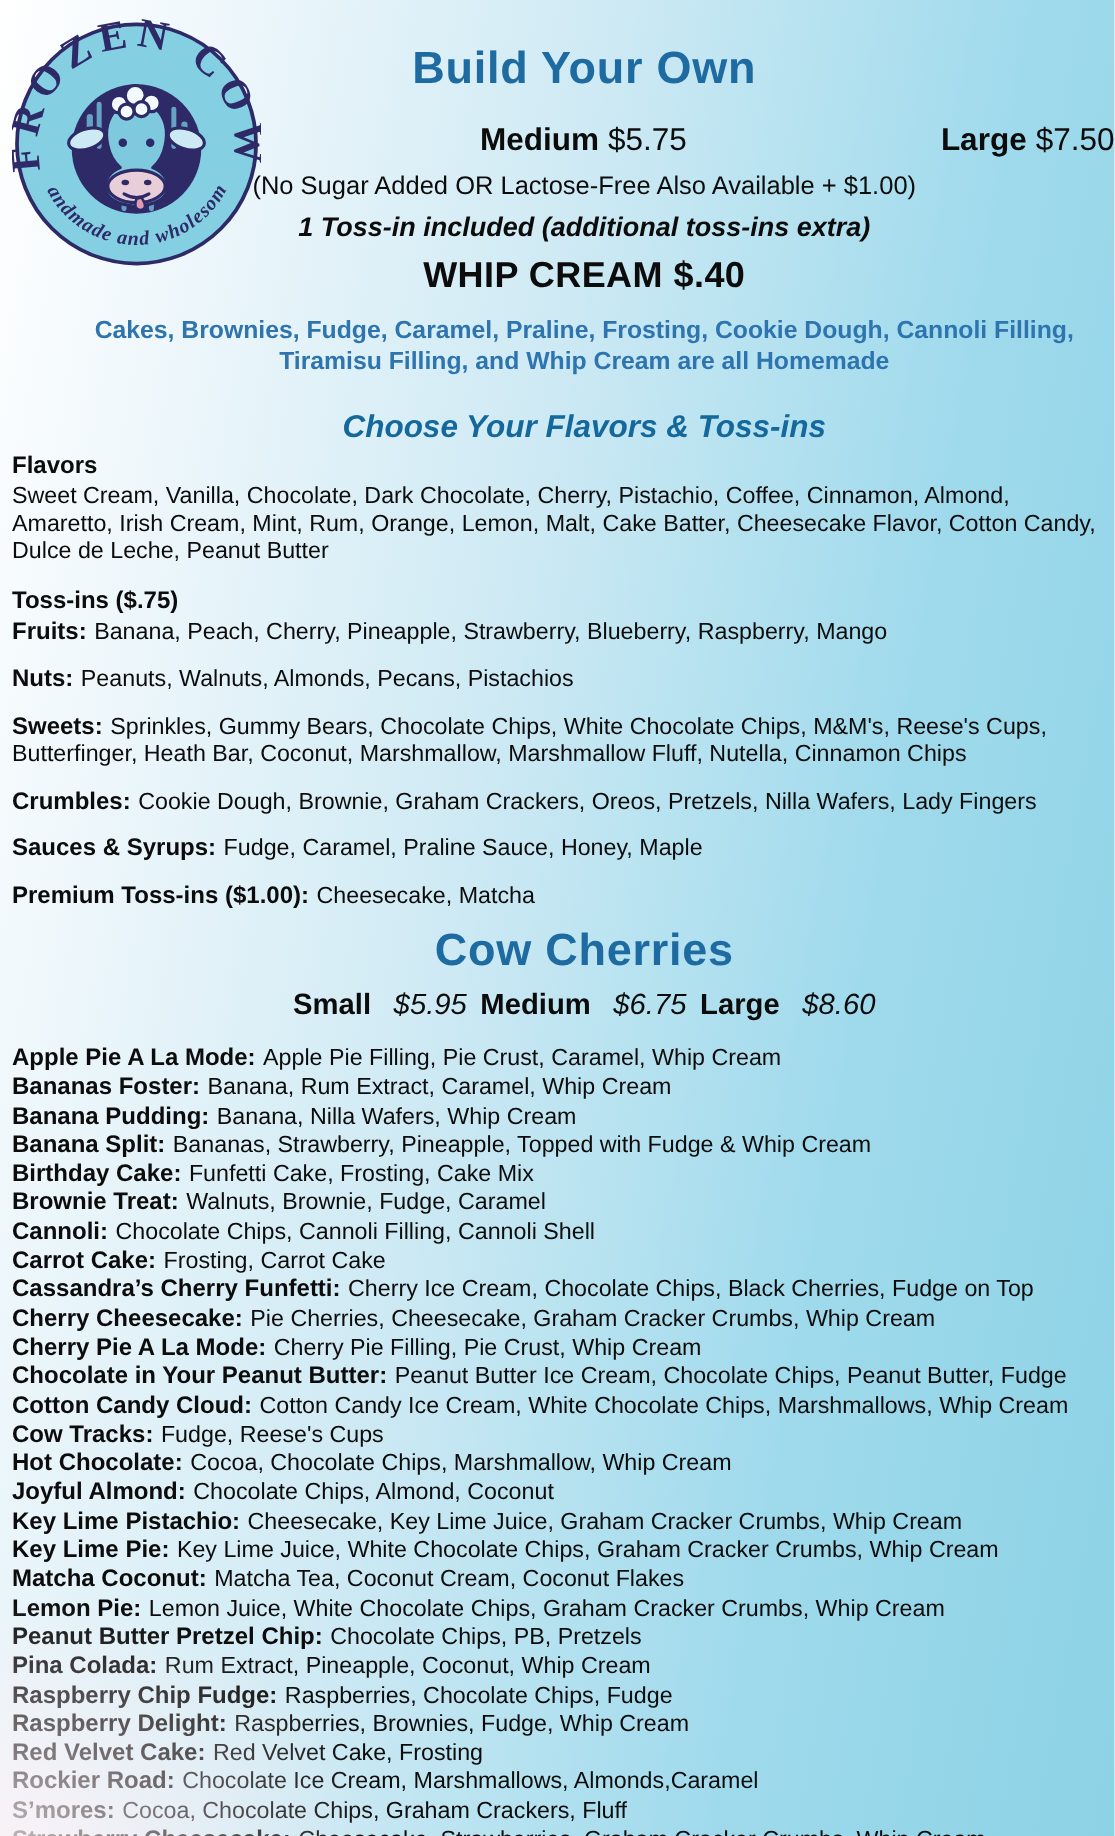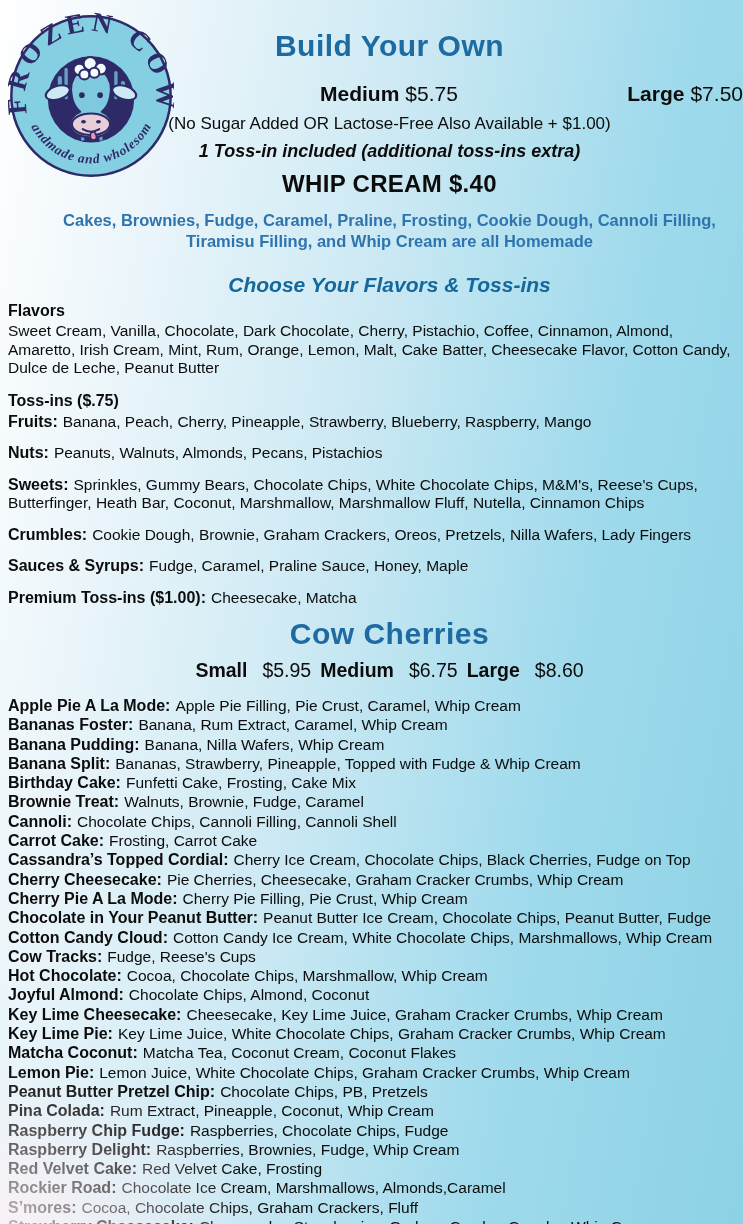--- a/index.html
+++ b/index.html
@@ -40,7 +40,7 @@
   .cc-title{margin-top:10px;font-size:30px;font-weight:bold;color:#1d6ba1;letter-spacing:0.5px;}
   .cc-sizes{margin-top:8px;font-size:19.5px;display:flex;justify-content:center;gap:9px;}
   .cc-sizes .lbl{font-weight:bold;}
-  .cc-sizes .price{margin-left:15px;}
+  .cc-sizes .price{margin-left:15px;font-style:italic;}
   .cc-list{margin-top:14px;padding:0 0 0 8px;}
   .cc-item{line-height:19.3px;white-space:nowrap;font-size:15.5px;}
   .cc-name{font-weight:bold;font-size:16px;margin-right:5px;}

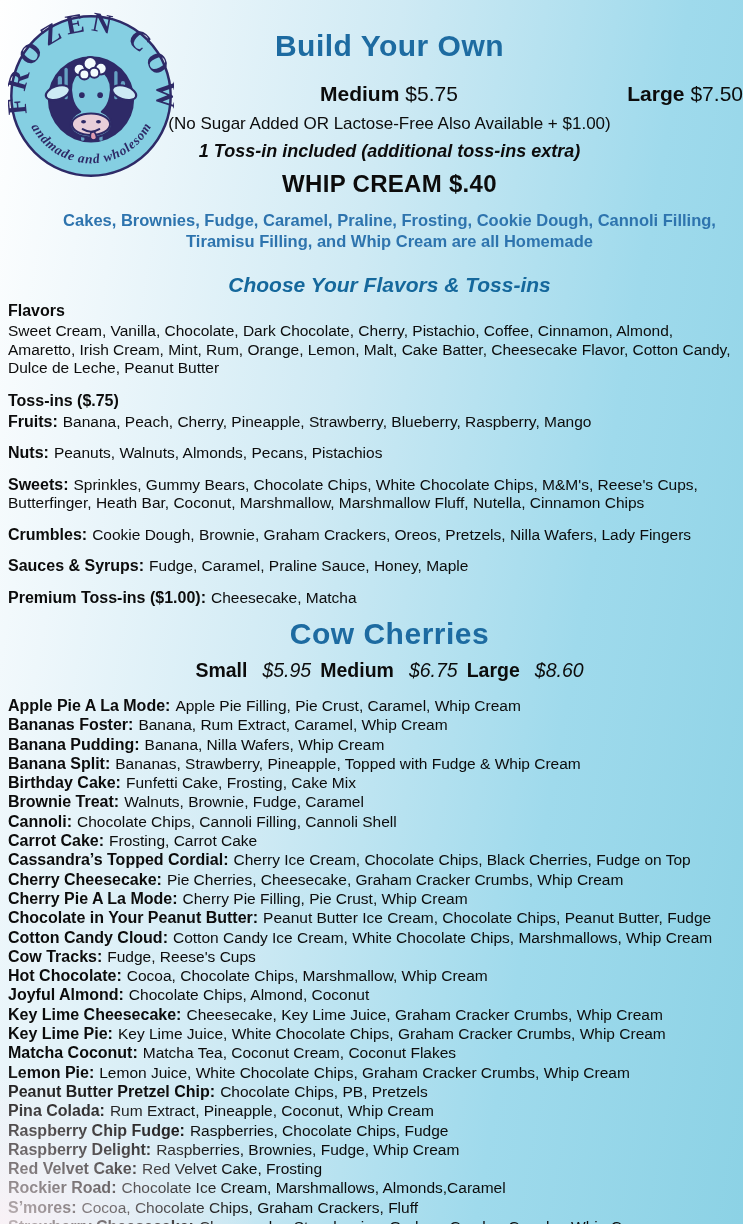--- a/index.html
+++ b/index.html
@@ -182,7 +182,7 @@
 
       <div class="cc-item"><span class="cc-name">Carrot Cake:</span><span class="cc-desc">Frosting, Carrot Cake</span></div>
 
-      <div class="cc-item"><span class="cc-name">Cassandra’s Topped Cordial:</span><span class="cc-desc">Cherry Ice Cream, Chocolate Chips, Black Cherries, Fudge on Top</span></div>
+      <div class="cc-item"><span class="cc-name">Cassandra’s Cherry Funfetti:</span><span class="cc-desc">Cherry Ice Cream, Chocolate Chips, Black Cherries, Fudge on Top</span></div>
 
       <div class="cc-item"><span class="cc-name">Cherry Cheesecake:</span><span class="cc-desc">Pie Cherries, Cheesecake, Graham Cracker Crumbs, Whip Cream</span></div>
 

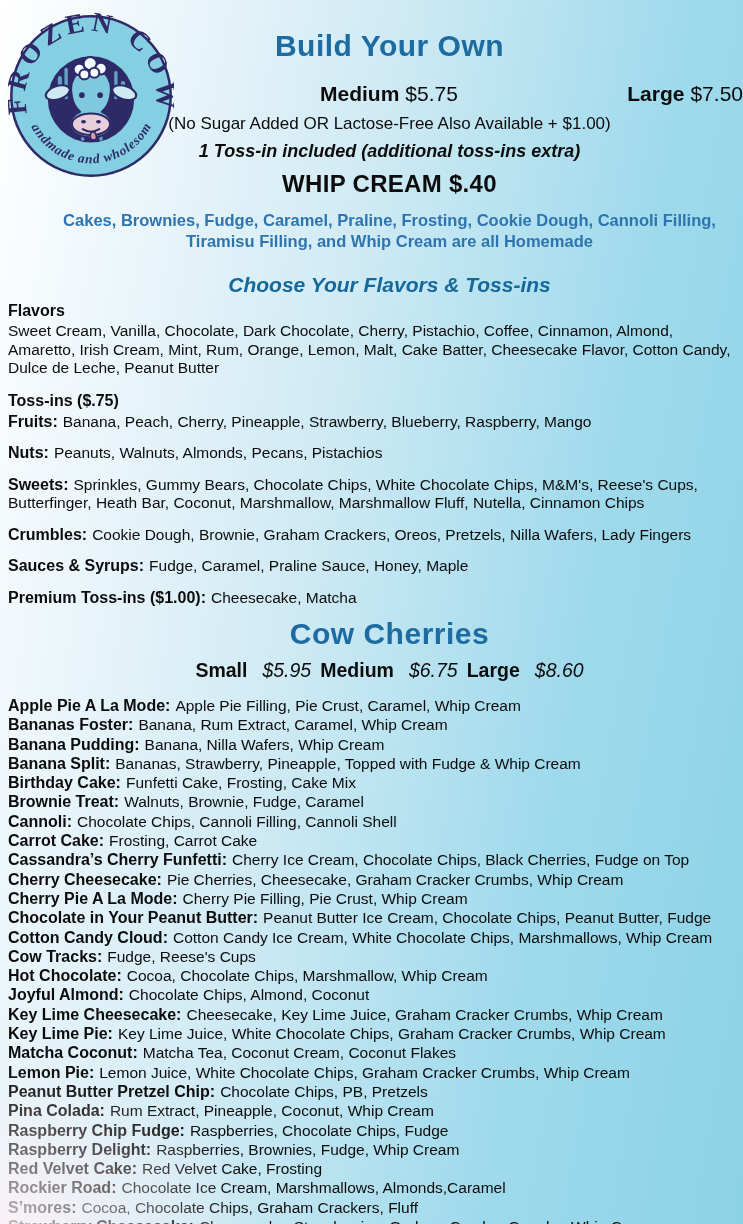--- a/index.html
+++ b/index.html
@@ -198,7 +198,7 @@
 
       <div class="cc-item"><span class="cc-name">Joyful Almond:</span><span class="cc-desc">Chocolate Chips, Almond, Coconut</span></div>
 
-      <div class="cc-item"><span class="cc-name">Key Lime Cheesecake:</span><span class="cc-desc">Cheesecake, Key Lime Juice, Graham Cracker Crumbs, Whip Cream</span></div>
+      <div class="cc-item"><span class="cc-name">Key Lime Pistachio:</span><span class="cc-desc">Cheesecake, Key Lime Juice, Graham Cracker Crumbs, Whip Cream</span></div>
 
       <div class="cc-item"><span class="cc-name">Key Lime Pie:</span><span class="cc-desc">Key Lime Juice, White Chocolate Chips, Graham Cracker Crumbs, Whip Cream</span></div>
 

